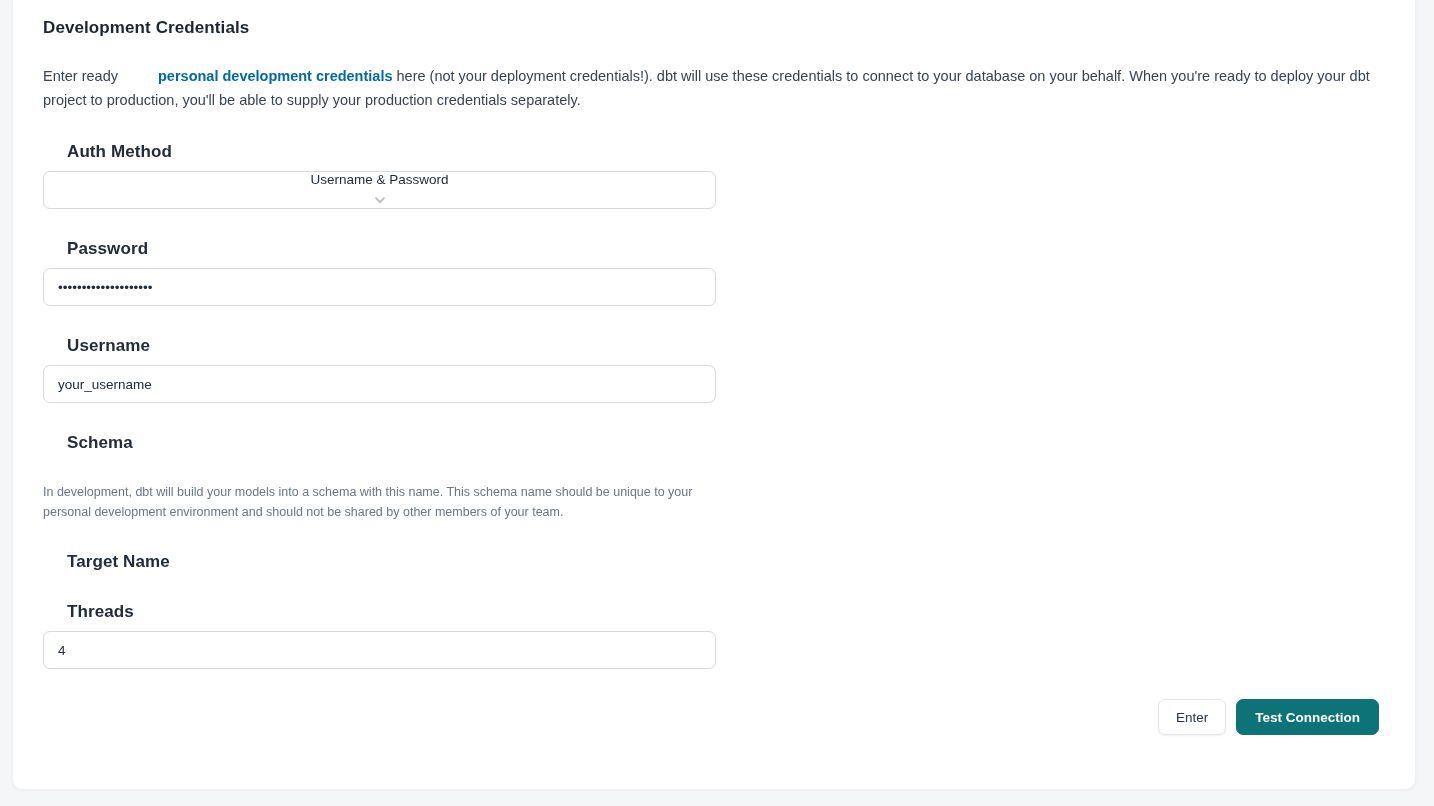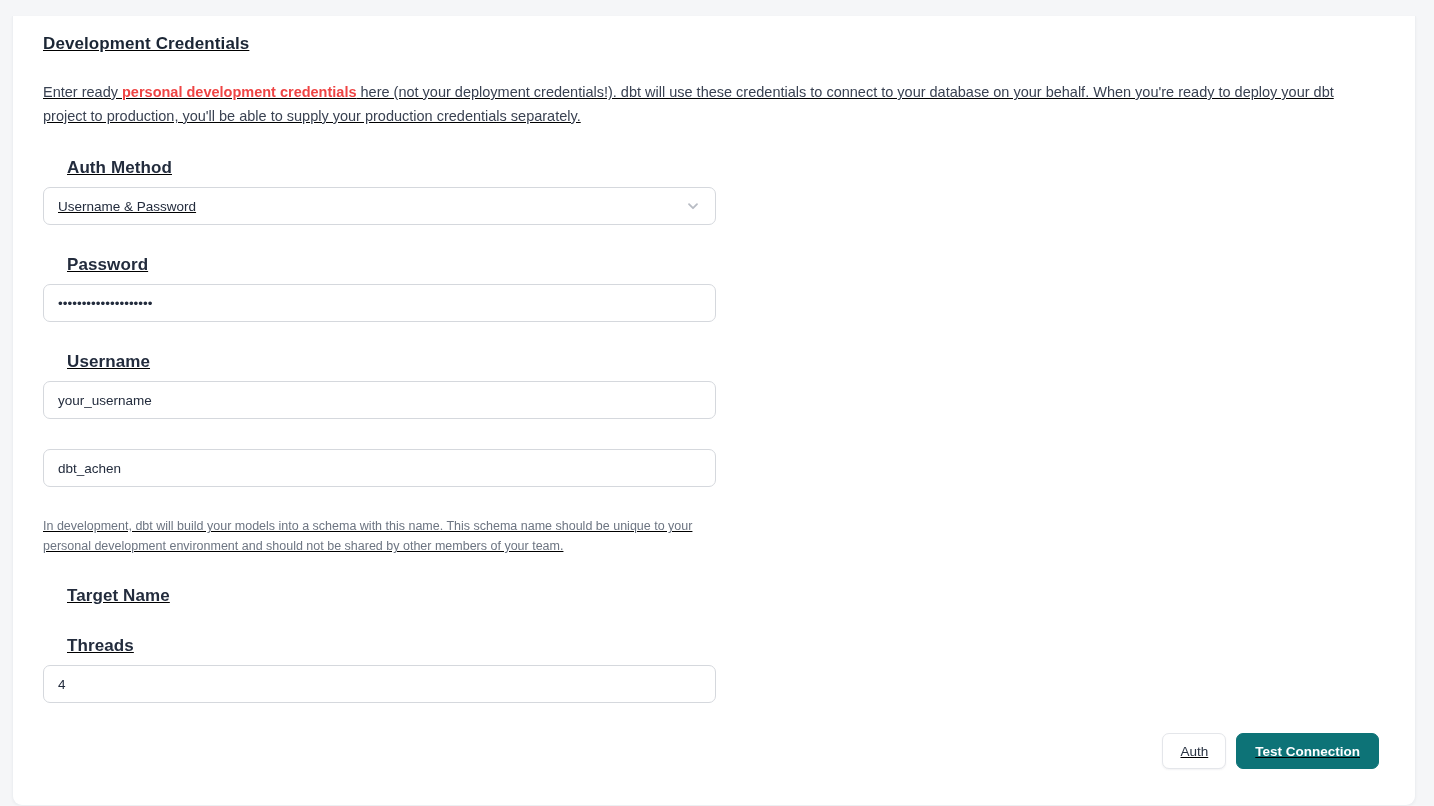--- a/index.html
+++ b/index.html
@@ -11,7 +11,7 @@
   }
   .card {
     position: absolute;
-    left: 12px; top: 16px;
+    left: 12px; top: 0;
     width: 1404px; height: 790px;
     background: #ffffff;
     border: 1px solid #edeff2;
@@ -19,7 +19,6 @@
     border-radius: 0 0 10px 10px;
     box-shadow: 0 1px 3px rgba(30,40,60,0.04);
     padding: 18px 30px 0 30px;
-    text-decoration: underline;
   }
   h1.page-title {
     font-size: 17px;

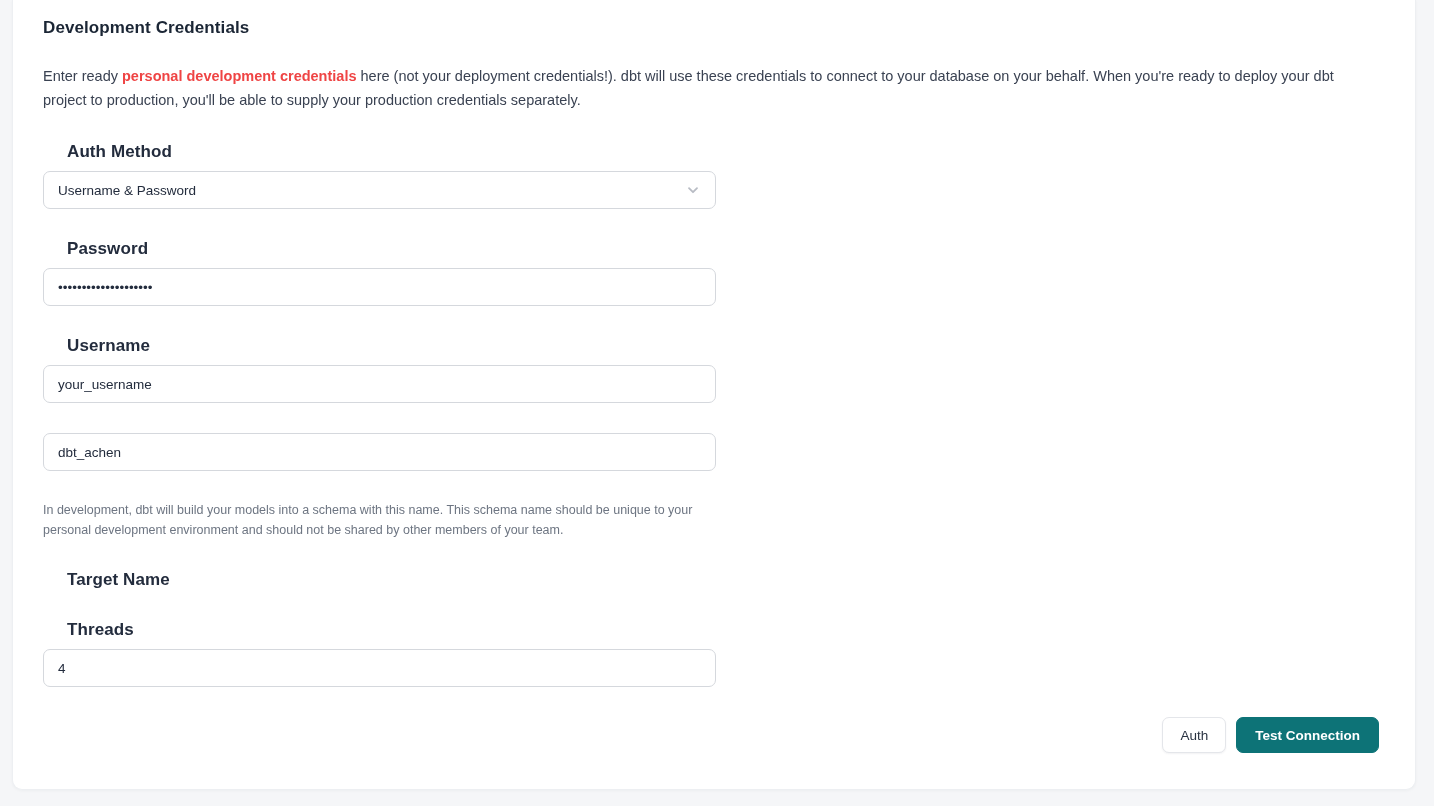--- a/index.html
+++ b/index.html
@@ -33,7 +33,7 @@
     color: #3a4252;
     max-width: 1336px;
   }
-  p.intro strong { font-weight: 700; color: #ef4444; }
+  p.intro strong { font-weight: 700; color: #0369a1; margin-left: 36px; }
   .form { margin-top: 30px; width: 673px; }
   .group { margin-bottom: 30px; }
   .group label {

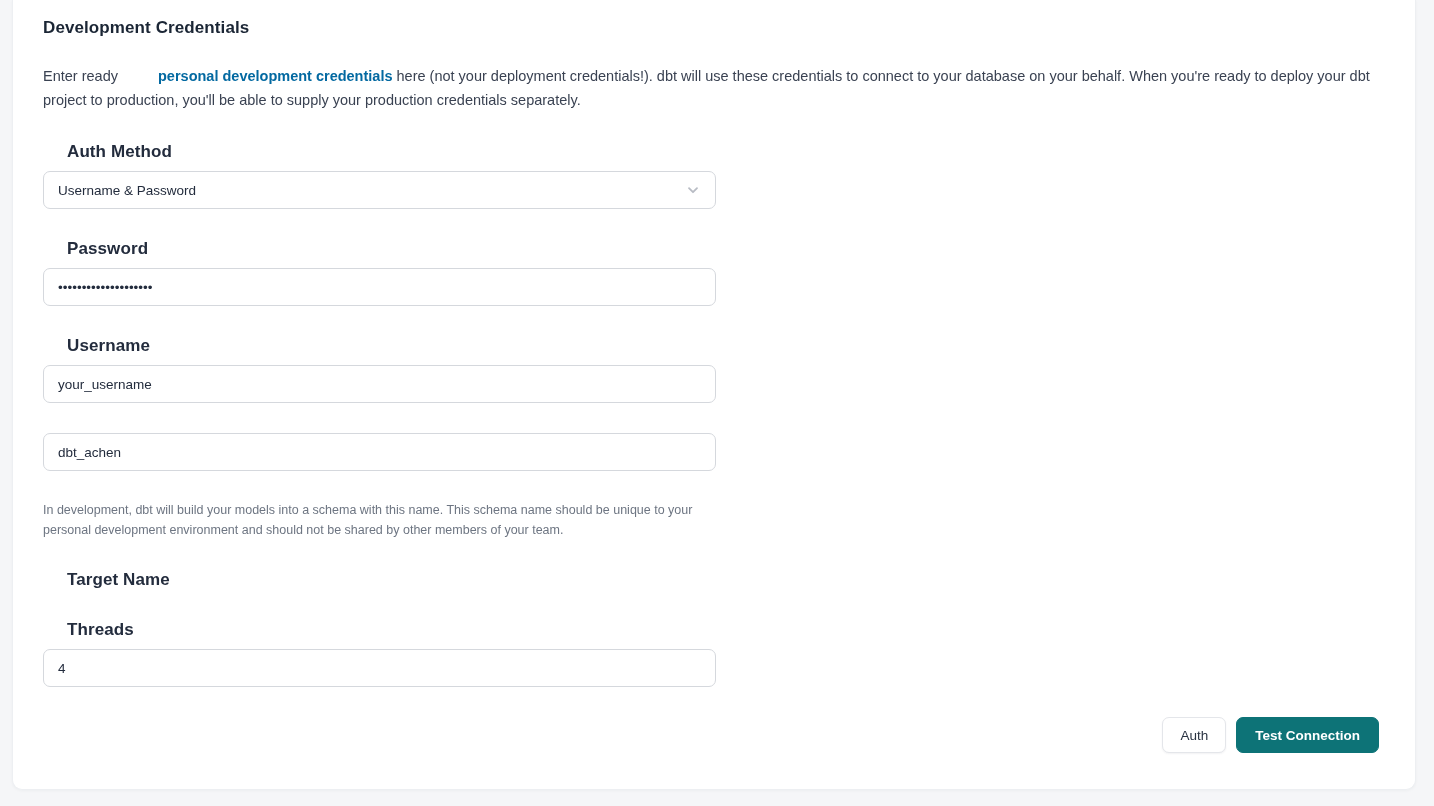--- a/index.html
+++ b/index.html
@@ -62,6 +62,7 @@
     align-items: center;
     justify-content: space-between;
     cursor: pointer;
+    flex-direction: column;
   }
   .select .chev { display: flex; align-items: center; }
   .help {

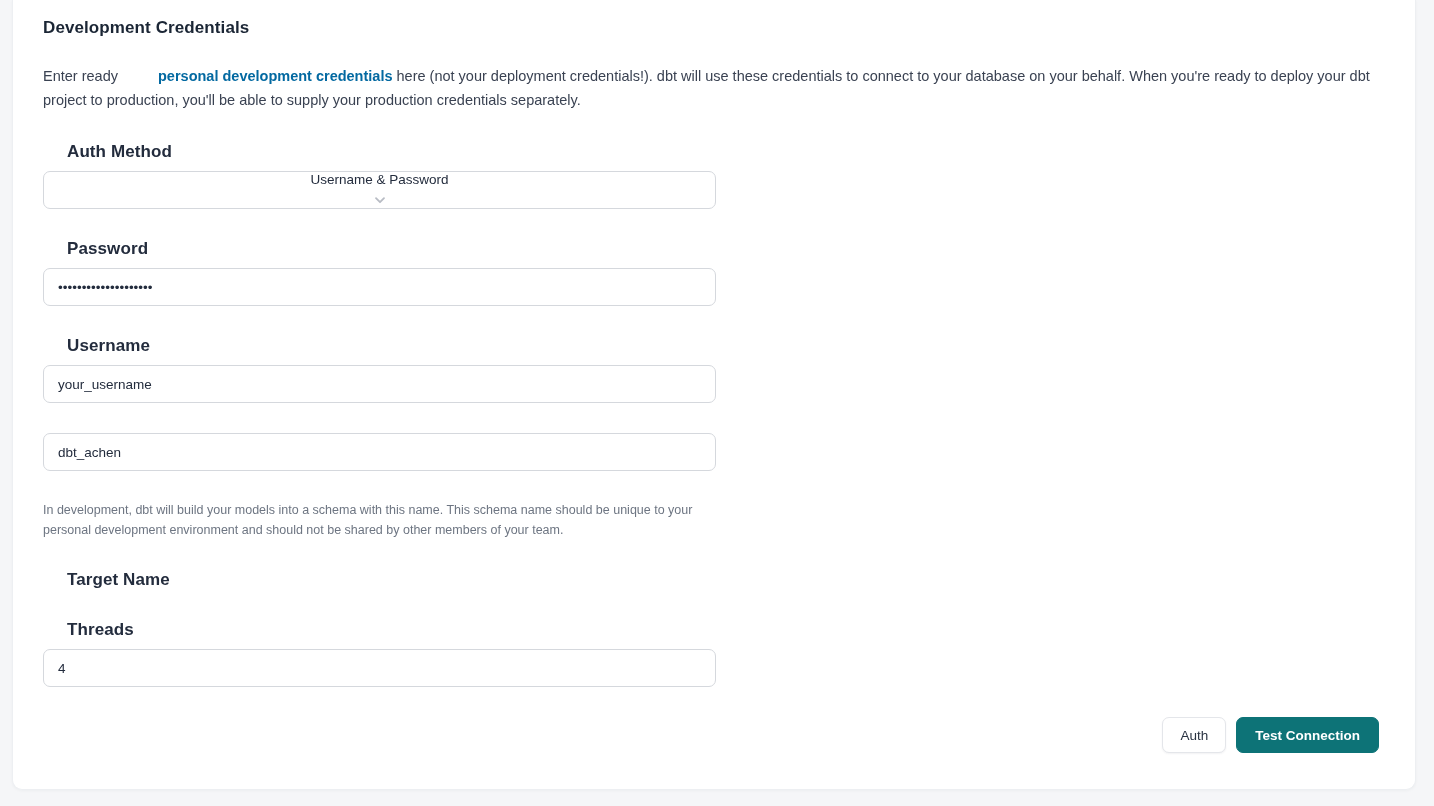--- a/index.html
+++ b/index.html
@@ -136,6 +136,7 @@
     </div>
 
     <div class="group">
+      <label>Schema</label>
       <input class="text-input" type="text" value="dbt_achen" style="">
       <div class="help">In development, dbt will build your models into a schema with this name. This schema name should be unique to your personal development environment and should not be shared by other members of your team.</div>
     </div>

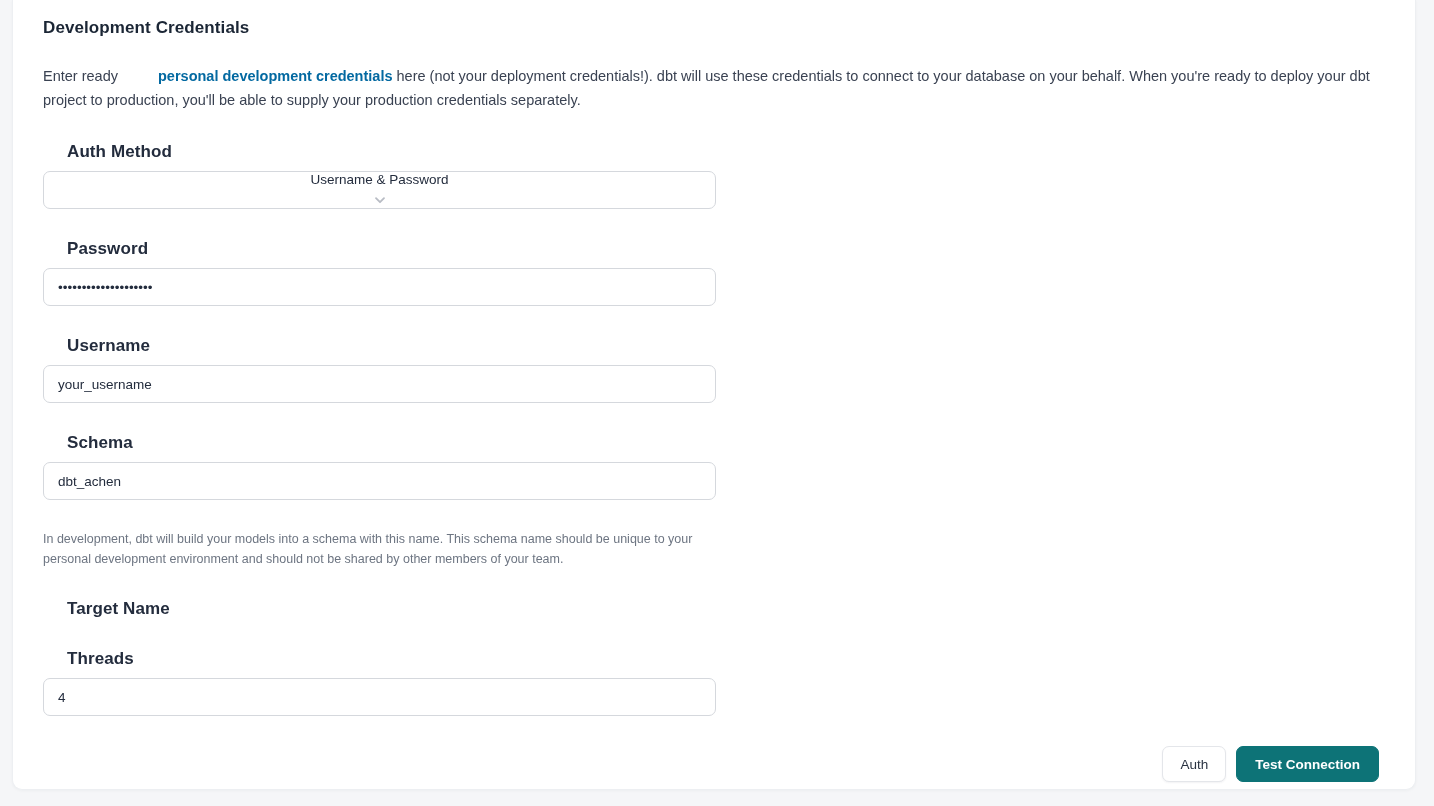--- a/index.html
+++ b/index.html
@@ -137,7 +137,6 @@
 
     <div class="group">
       <label>Schema</label>
-      <input class="text-input" type="text" value="dbt_achen" style="">
       <div class="help">In development, dbt will build your models into a schema with this name. This schema name should be unique to your personal development environment and should not be shared by other members of your team.</div>
     </div>
 

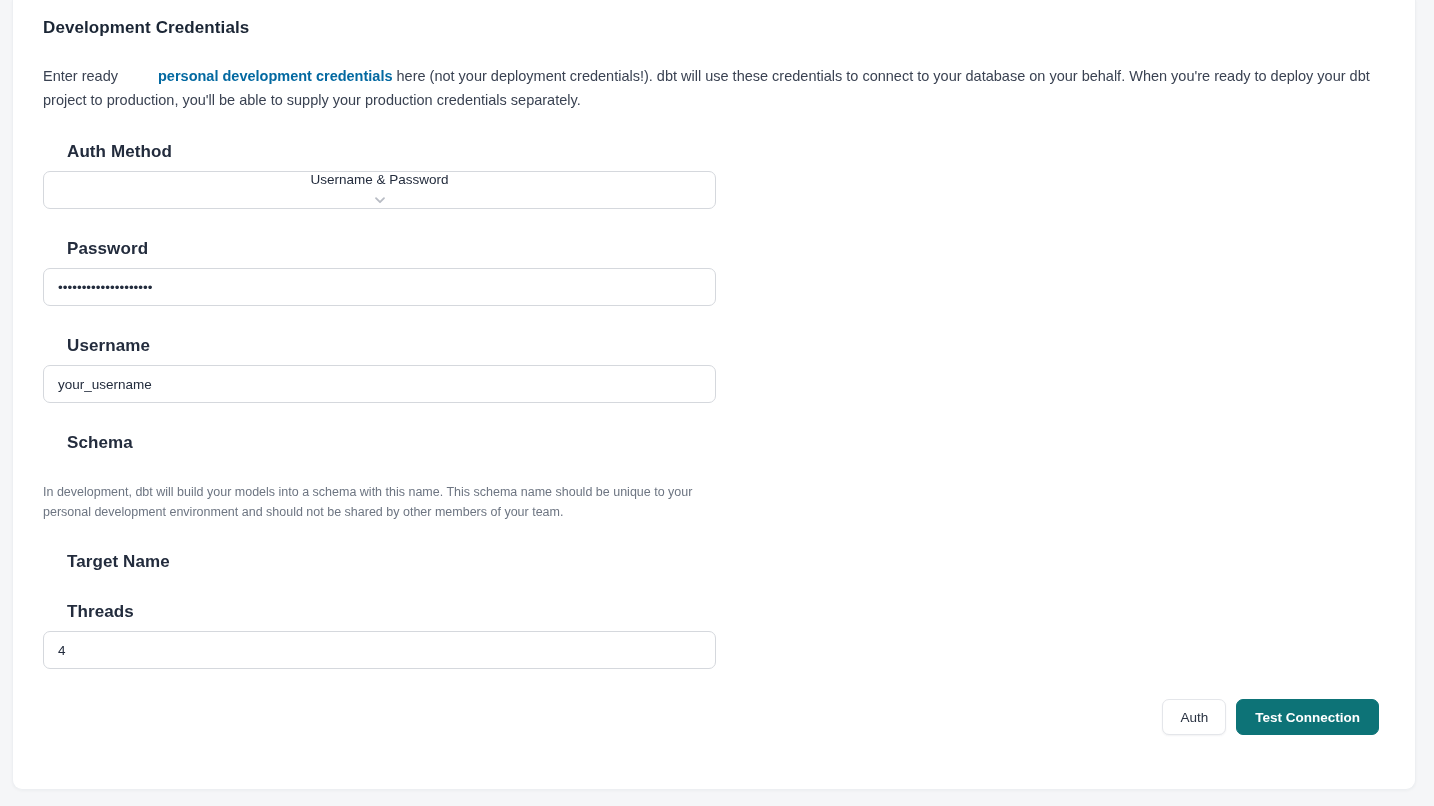--- a/index.html
+++ b/index.html
@@ -152,7 +152,7 @@
   </div>
 
   <div class="actions">
-    <button class="btn-secondary">Auth</button>
+    <button class="btn-secondary">Enter</button>
     <button class="btn-primary">Test Connection</button>
   </div>
 

